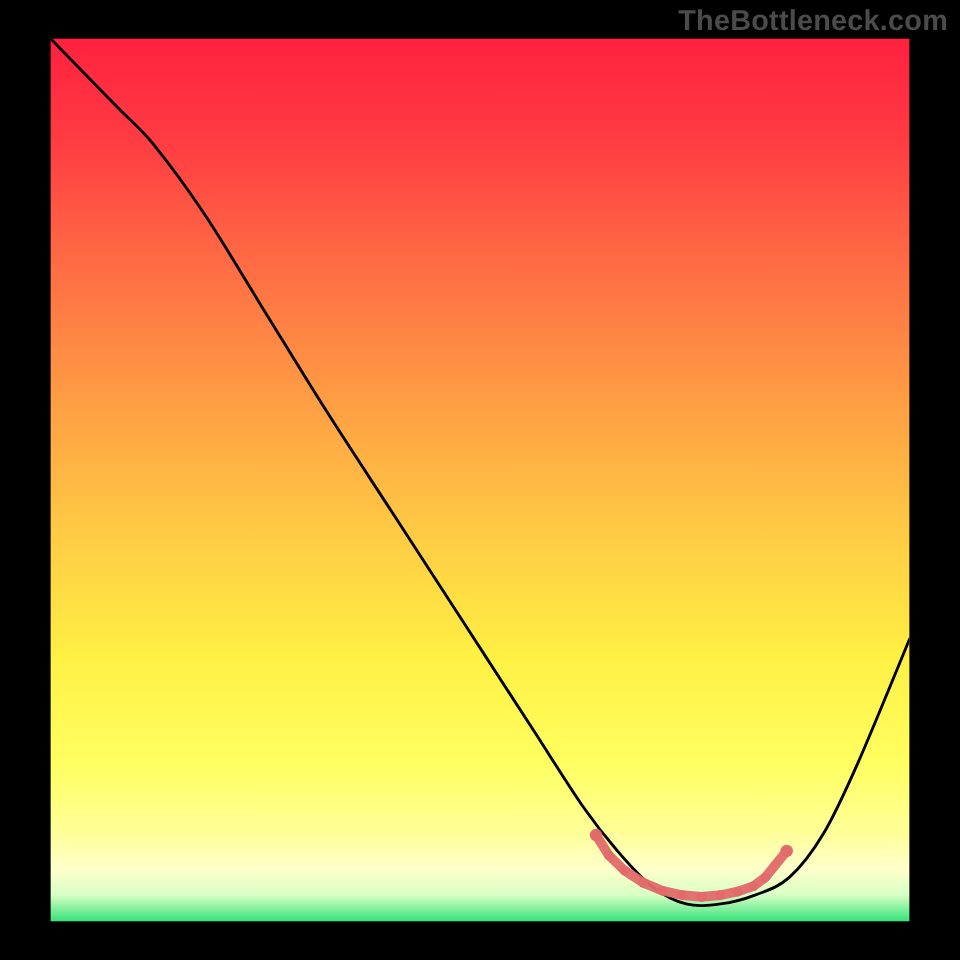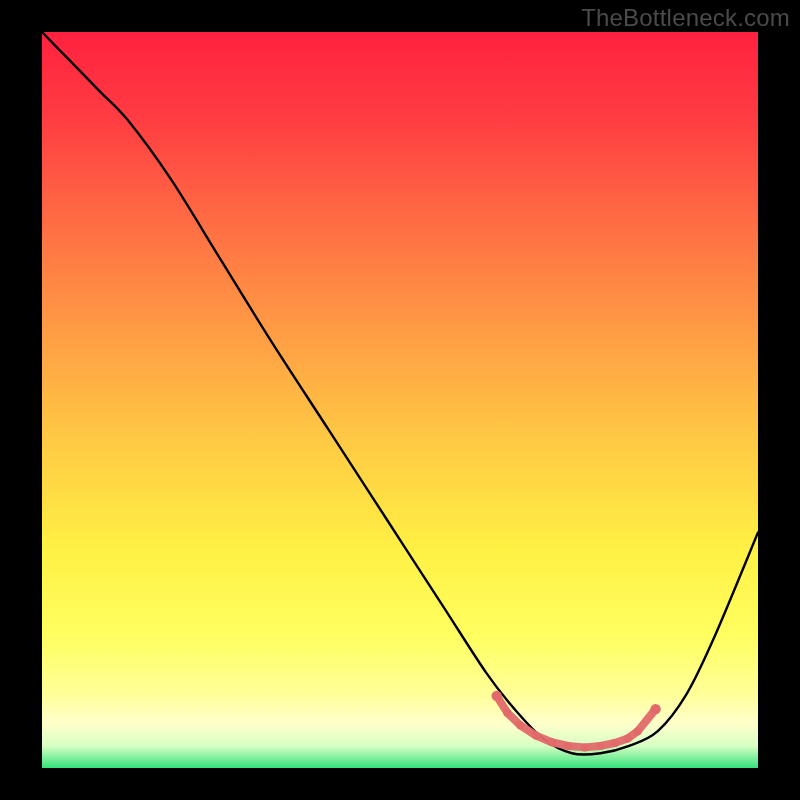--- a/index.html
+++ b/index.html
@@ -23,7 +23,7 @@
     right: 10px;
     color: #4b4b4b;
     font-size: 24px;
-    font-weight: 400;
+    font-weight: 700;
     letter-spacing: 0.2px;
     z-index: 10;
   }

